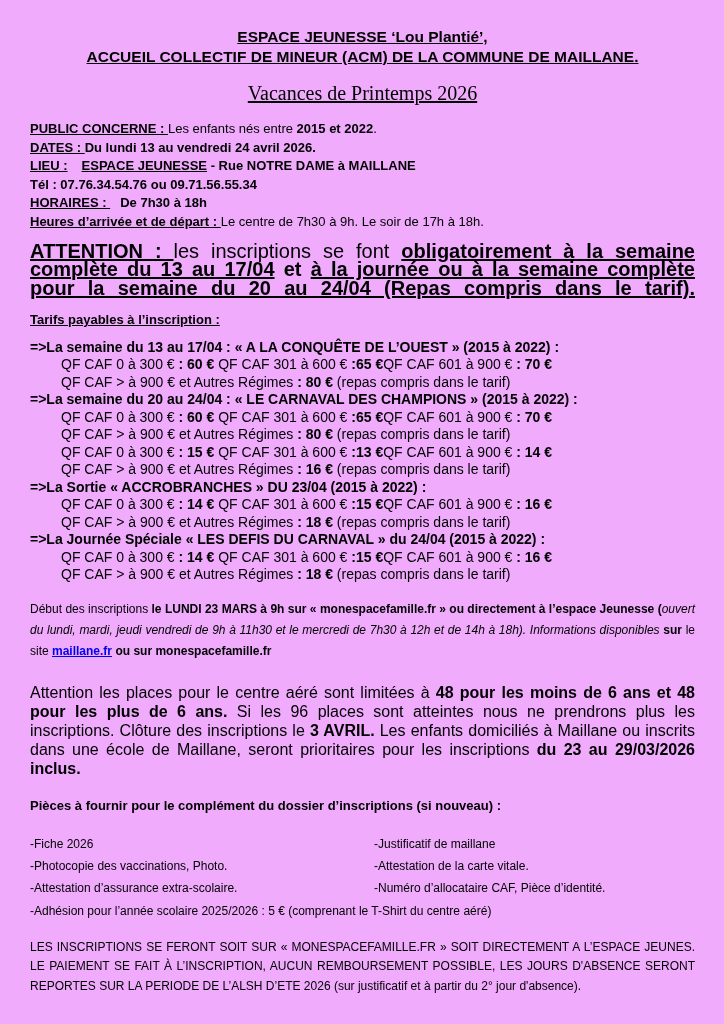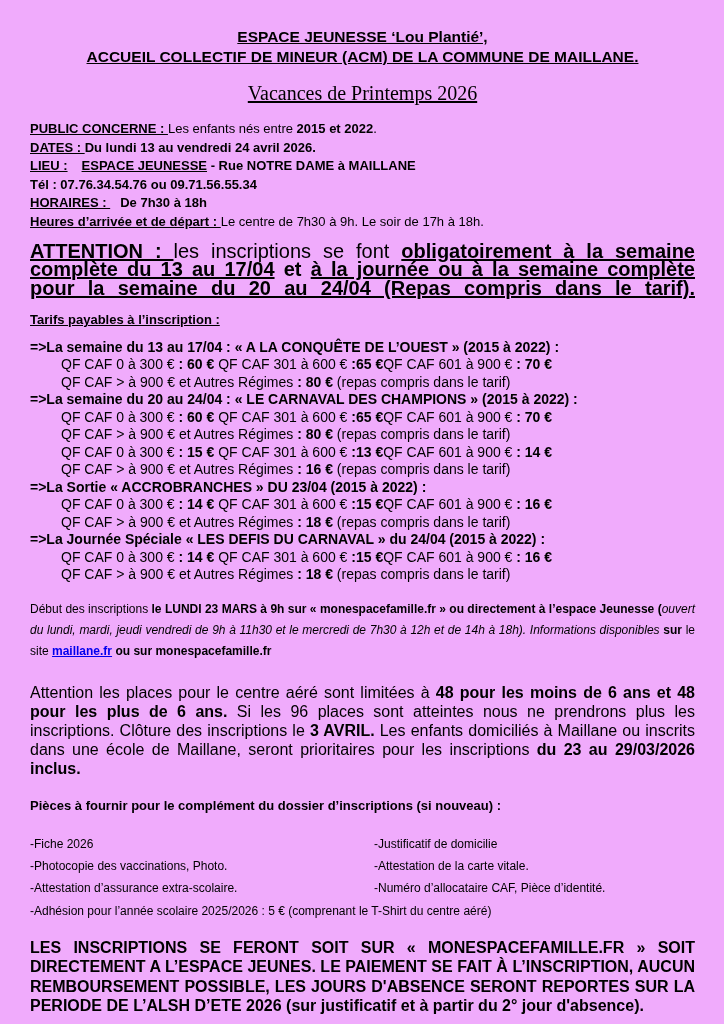--- a/index.html
+++ b/index.html
@@ -99,7 +99,7 @@
   <div class="pieces">
     <p class="pieces-row">
         <span class="left">-Fiche 2026</span>
-        <span>-Justificatif de domicilie</span>
+        <span>-Justificatif de maillane</span>
       </p>
     <p class="pieces-row">
         <span class="left">-Photocopie des vaccinations, Photo.</span>

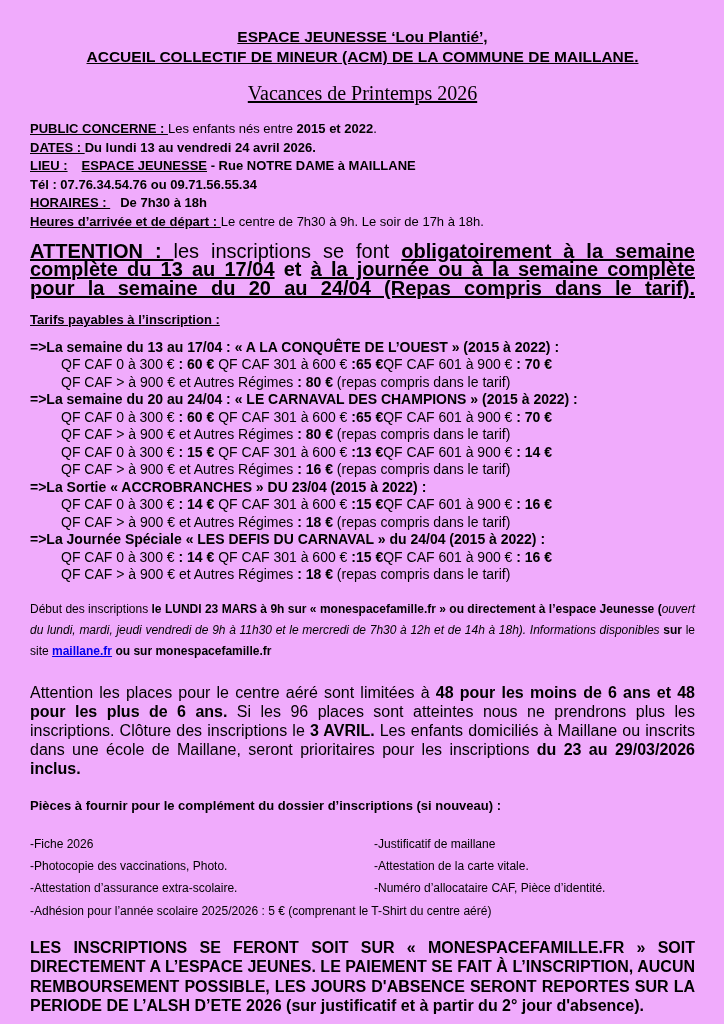--- a/index.html
+++ b/index.html
@@ -32,7 +32,7 @@
   .pieces{margin-top:17px;font-size:12px;line-height:22.4px;}
   .pieces-row{display:flex;margin:0;}
   .pieces-row .left{flex:0 0 344px;width:344px;}
-  .final{margin-top:16px;font-size:16px;font-weight:bold;line-height:19.3px;text-align:justify;margin-bottom:0;}
+  .final{margin-top:16px;font-size:12px;font-weight:normal;line-height:19.3px;text-align:justify;margin-bottom:0;}
 </style>
 </head>
 <body>

